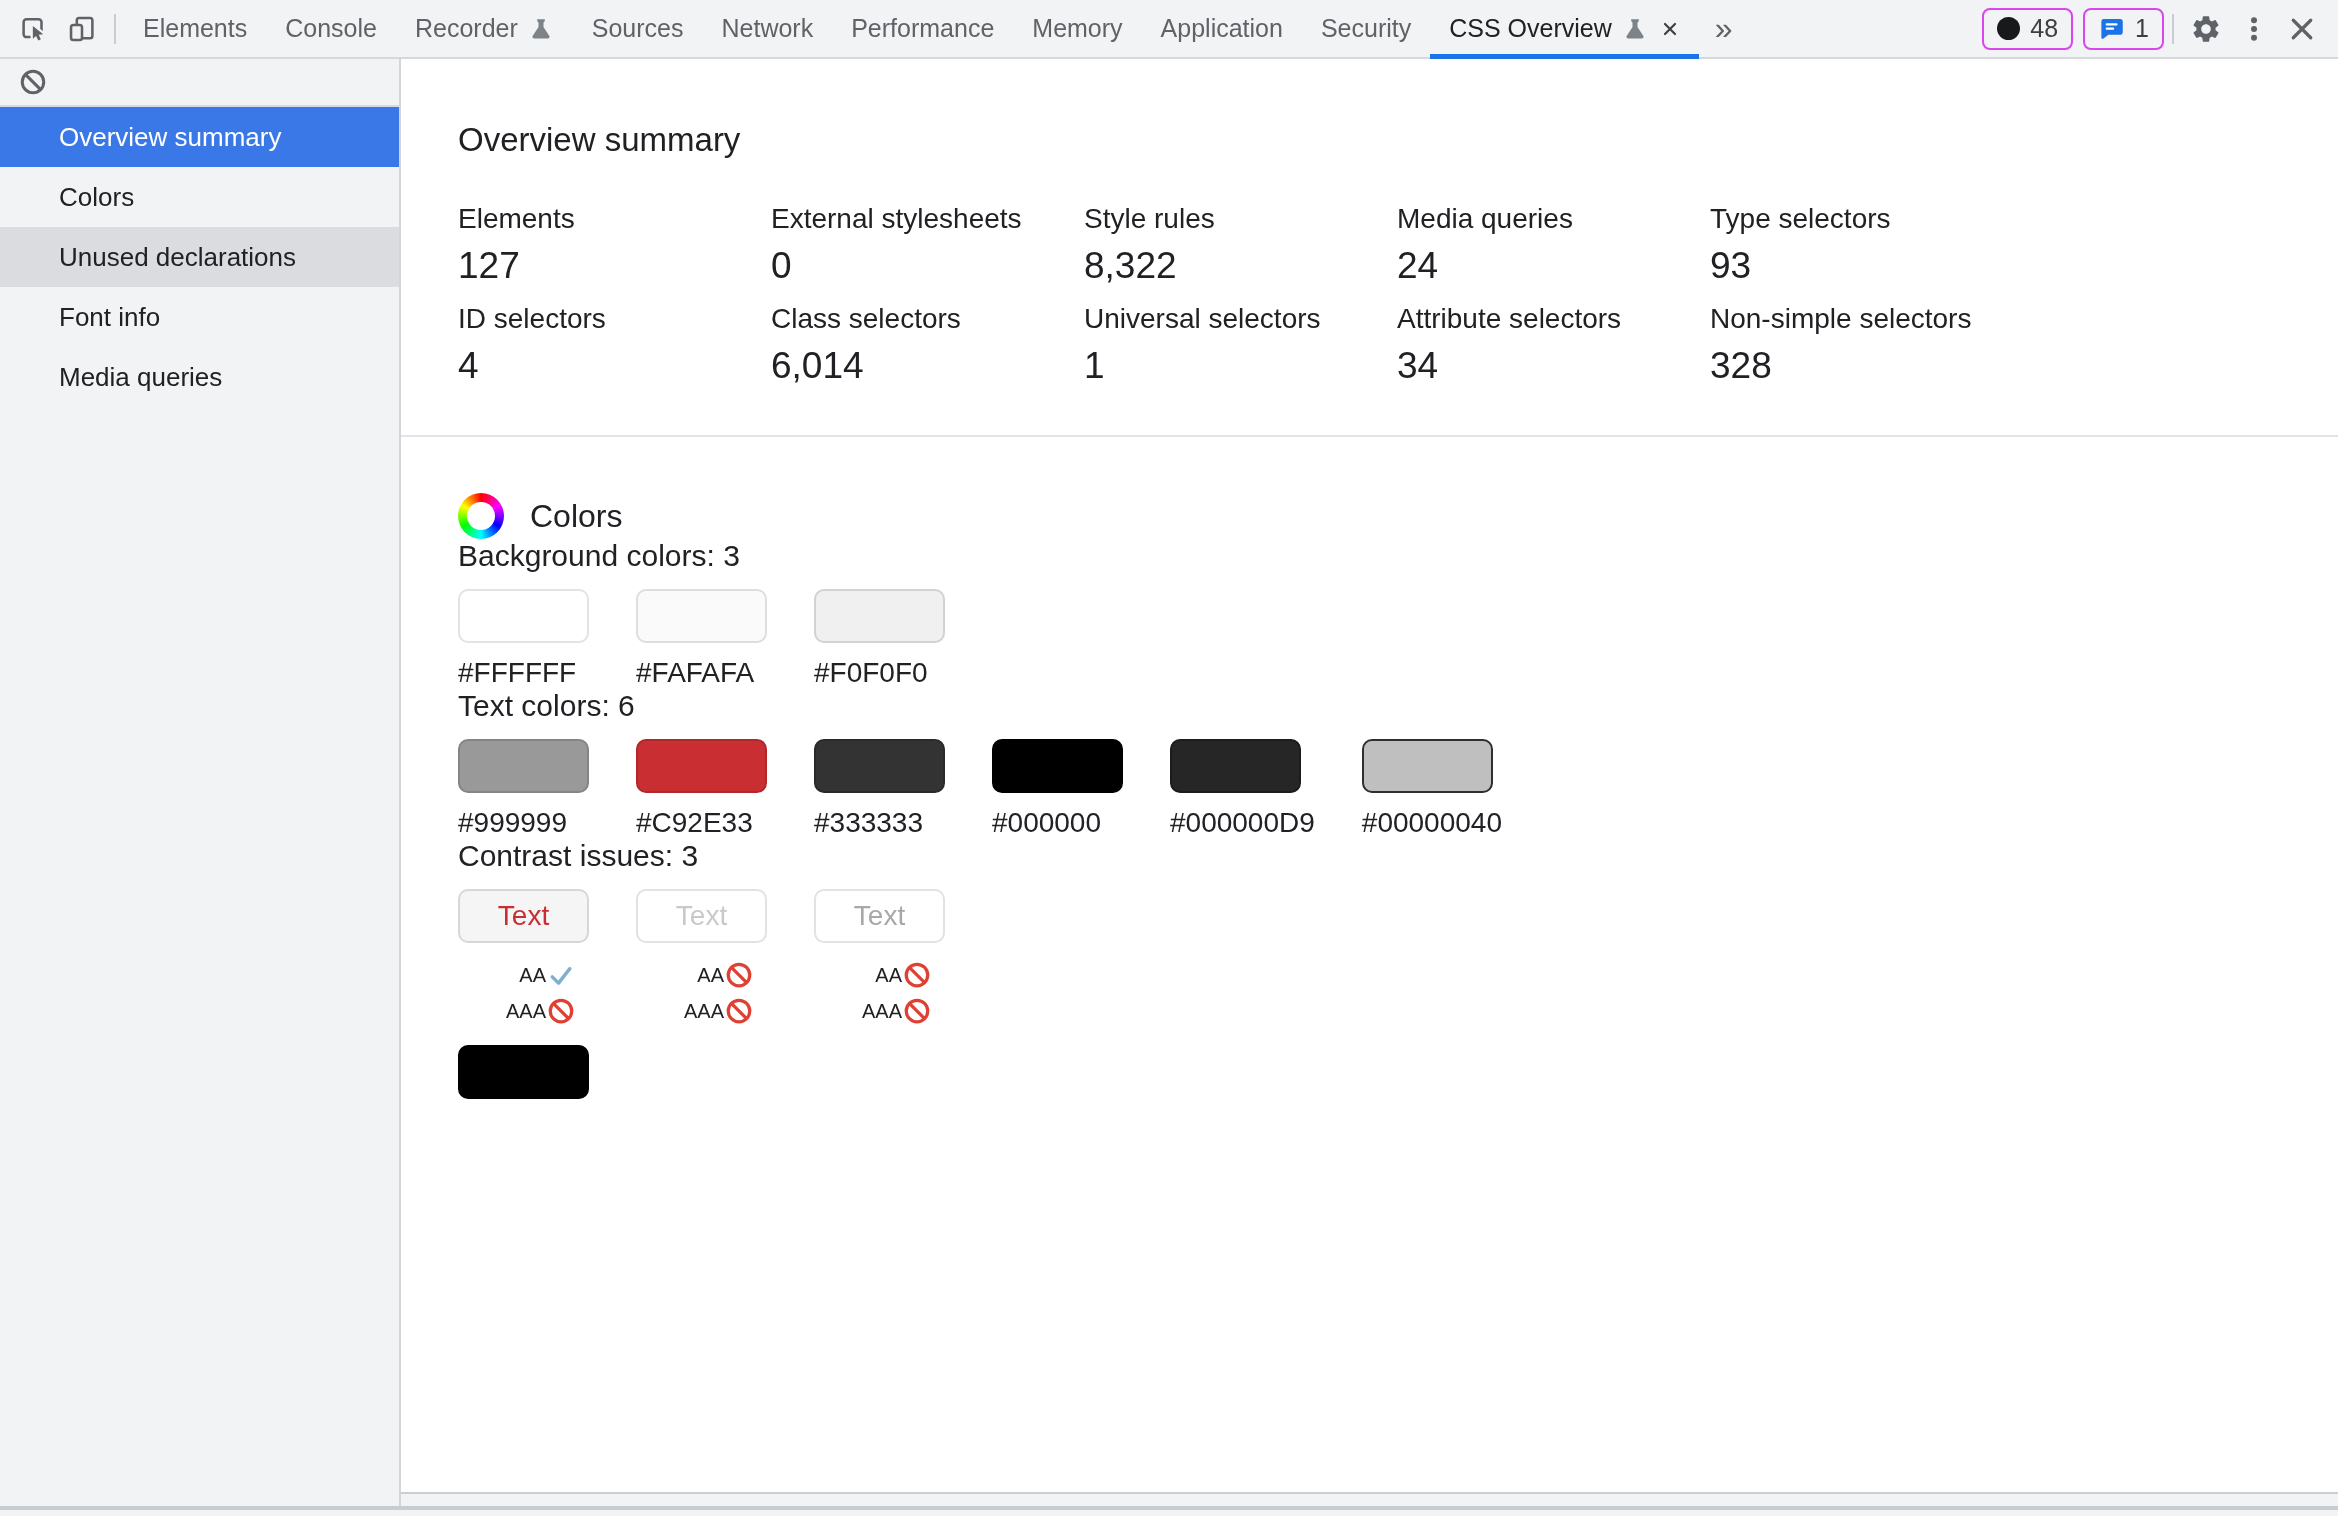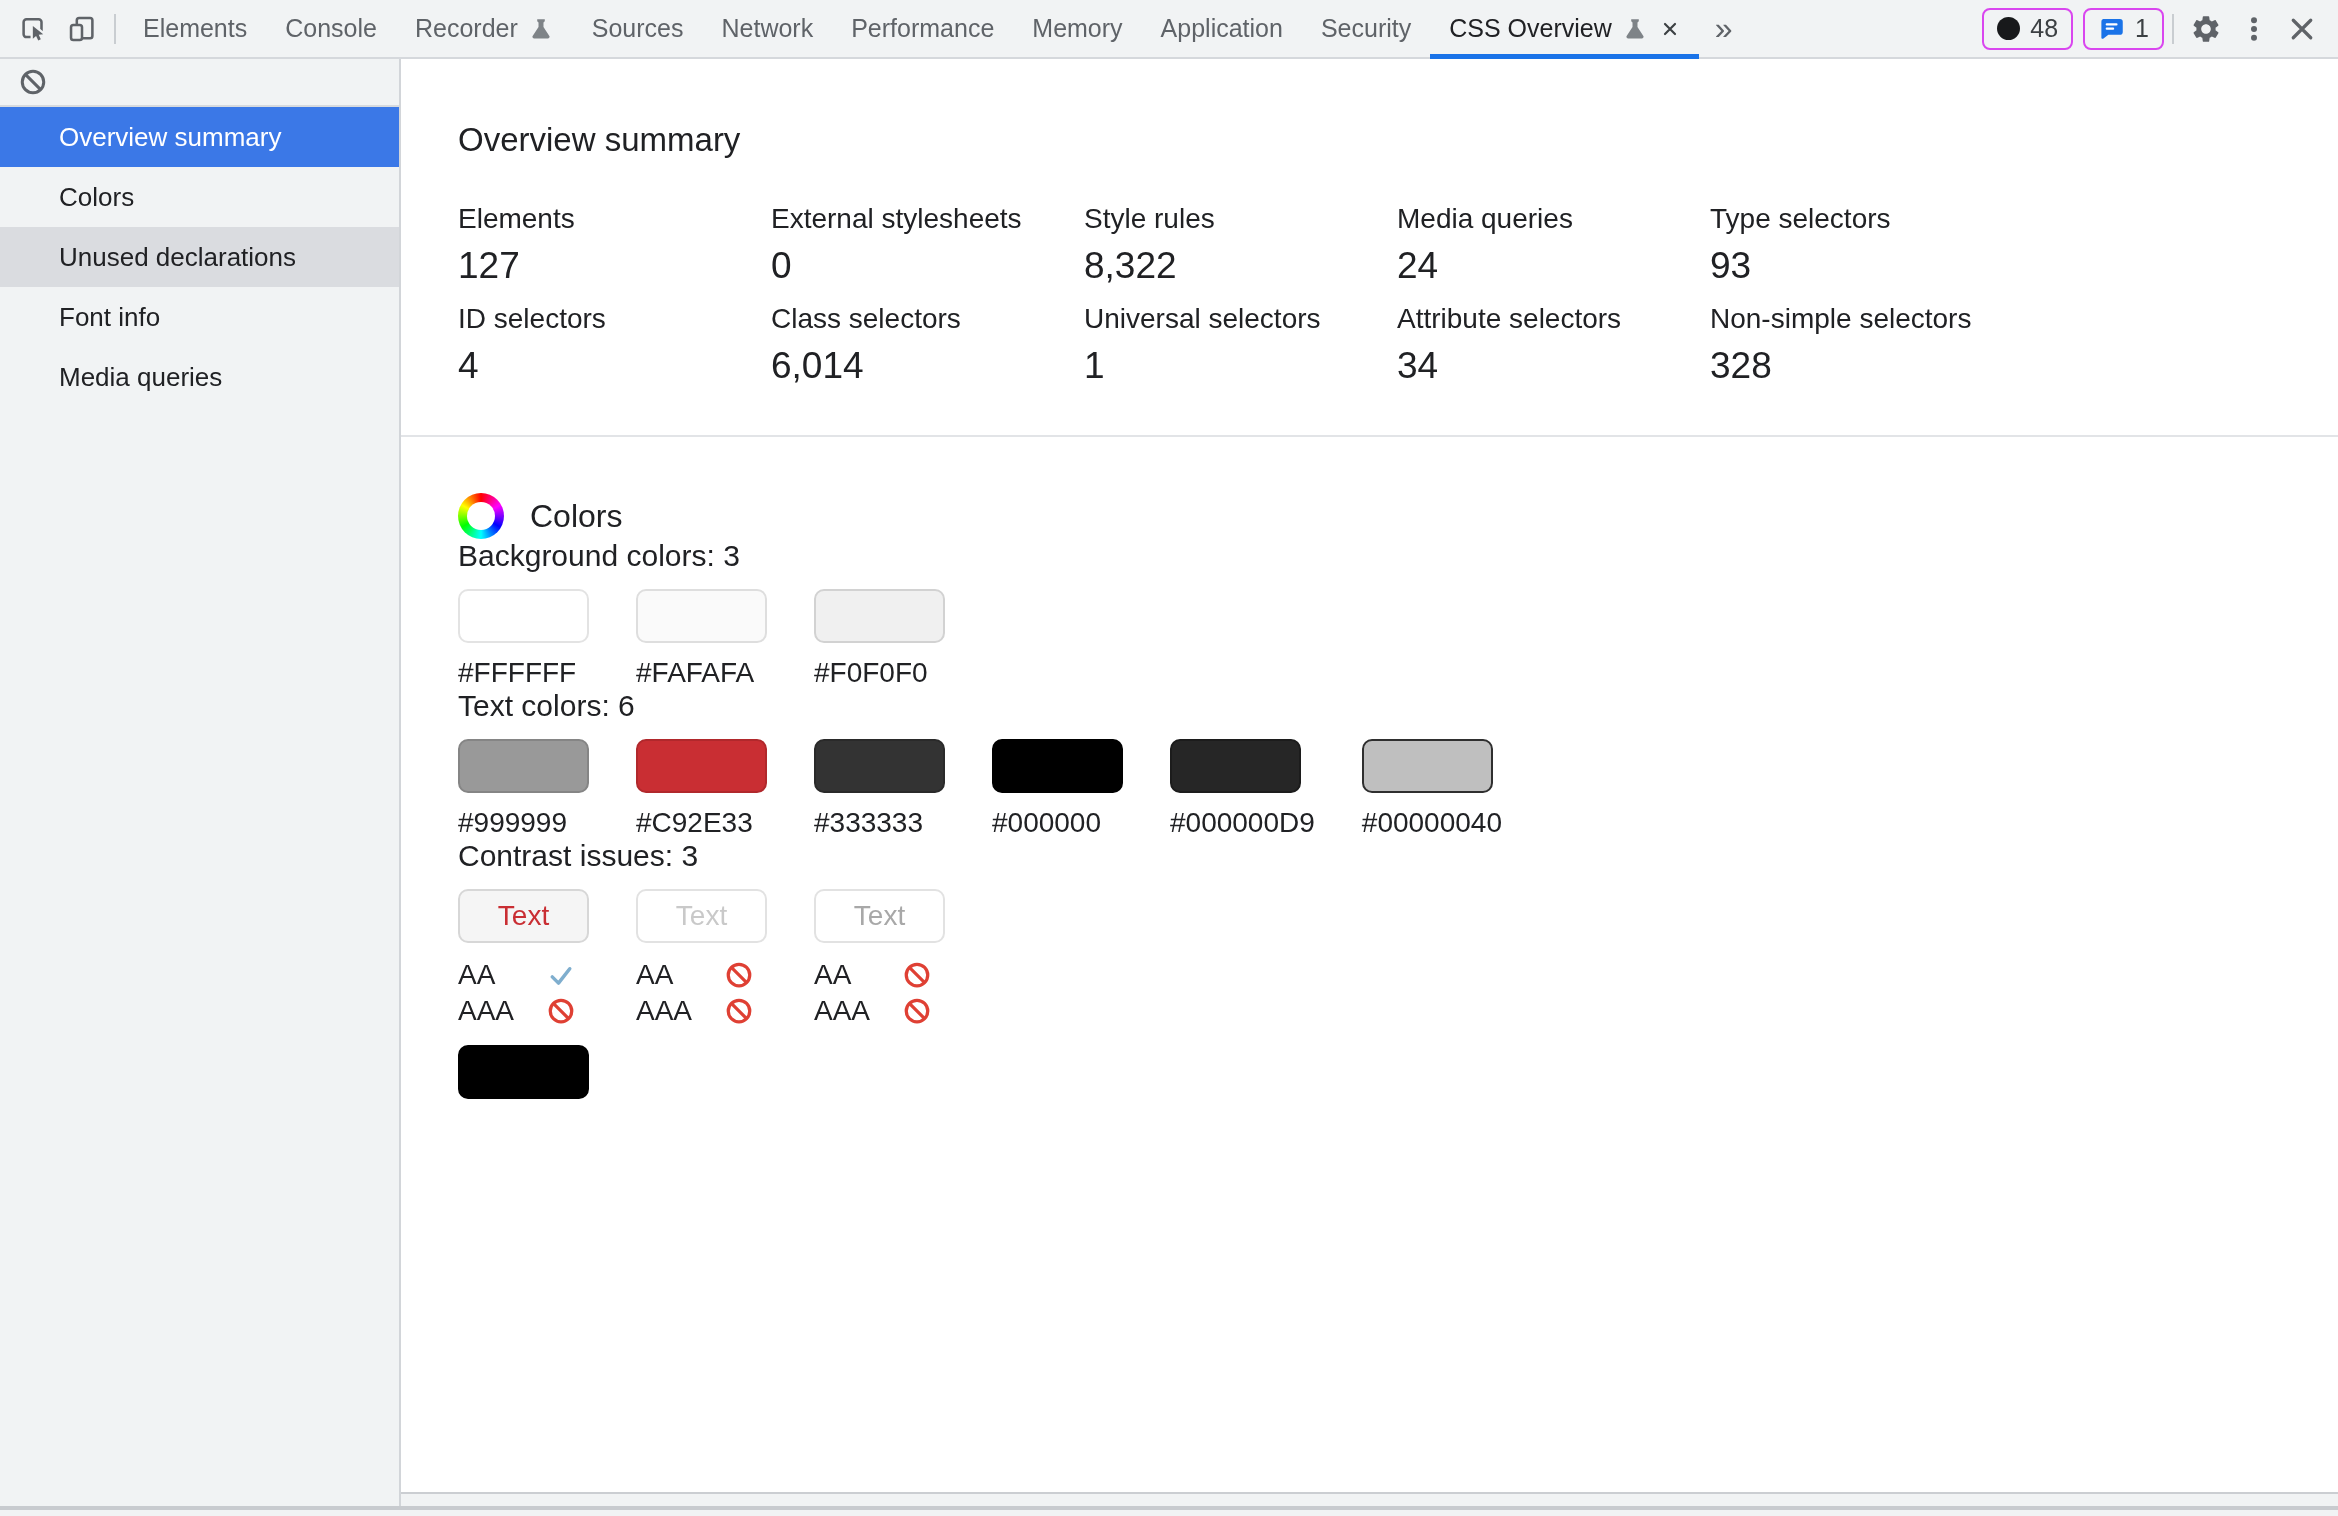--- a/index.html
+++ b/index.html
@@ -94,7 +94,7 @@
   .ct-2 { background:#FFFFFF; border-color:#E2E2E2; color:#A8A8A8; }
   .aa-table { margin-top:14px; }
   .aa-row { display:flex; align-items:center; height:36px; }
-  .aa-label { width:88px; font-size:28px; color:#202124; }
+  .aa-label { width:88px; font-size:20px; color:#202124;text-align:right; }
   .main-footer {
     position:absolute; left:0; right:0; bottom:0; height:58px;
     border-top:2px solid #CBCED2; background:#F1F3F4;

